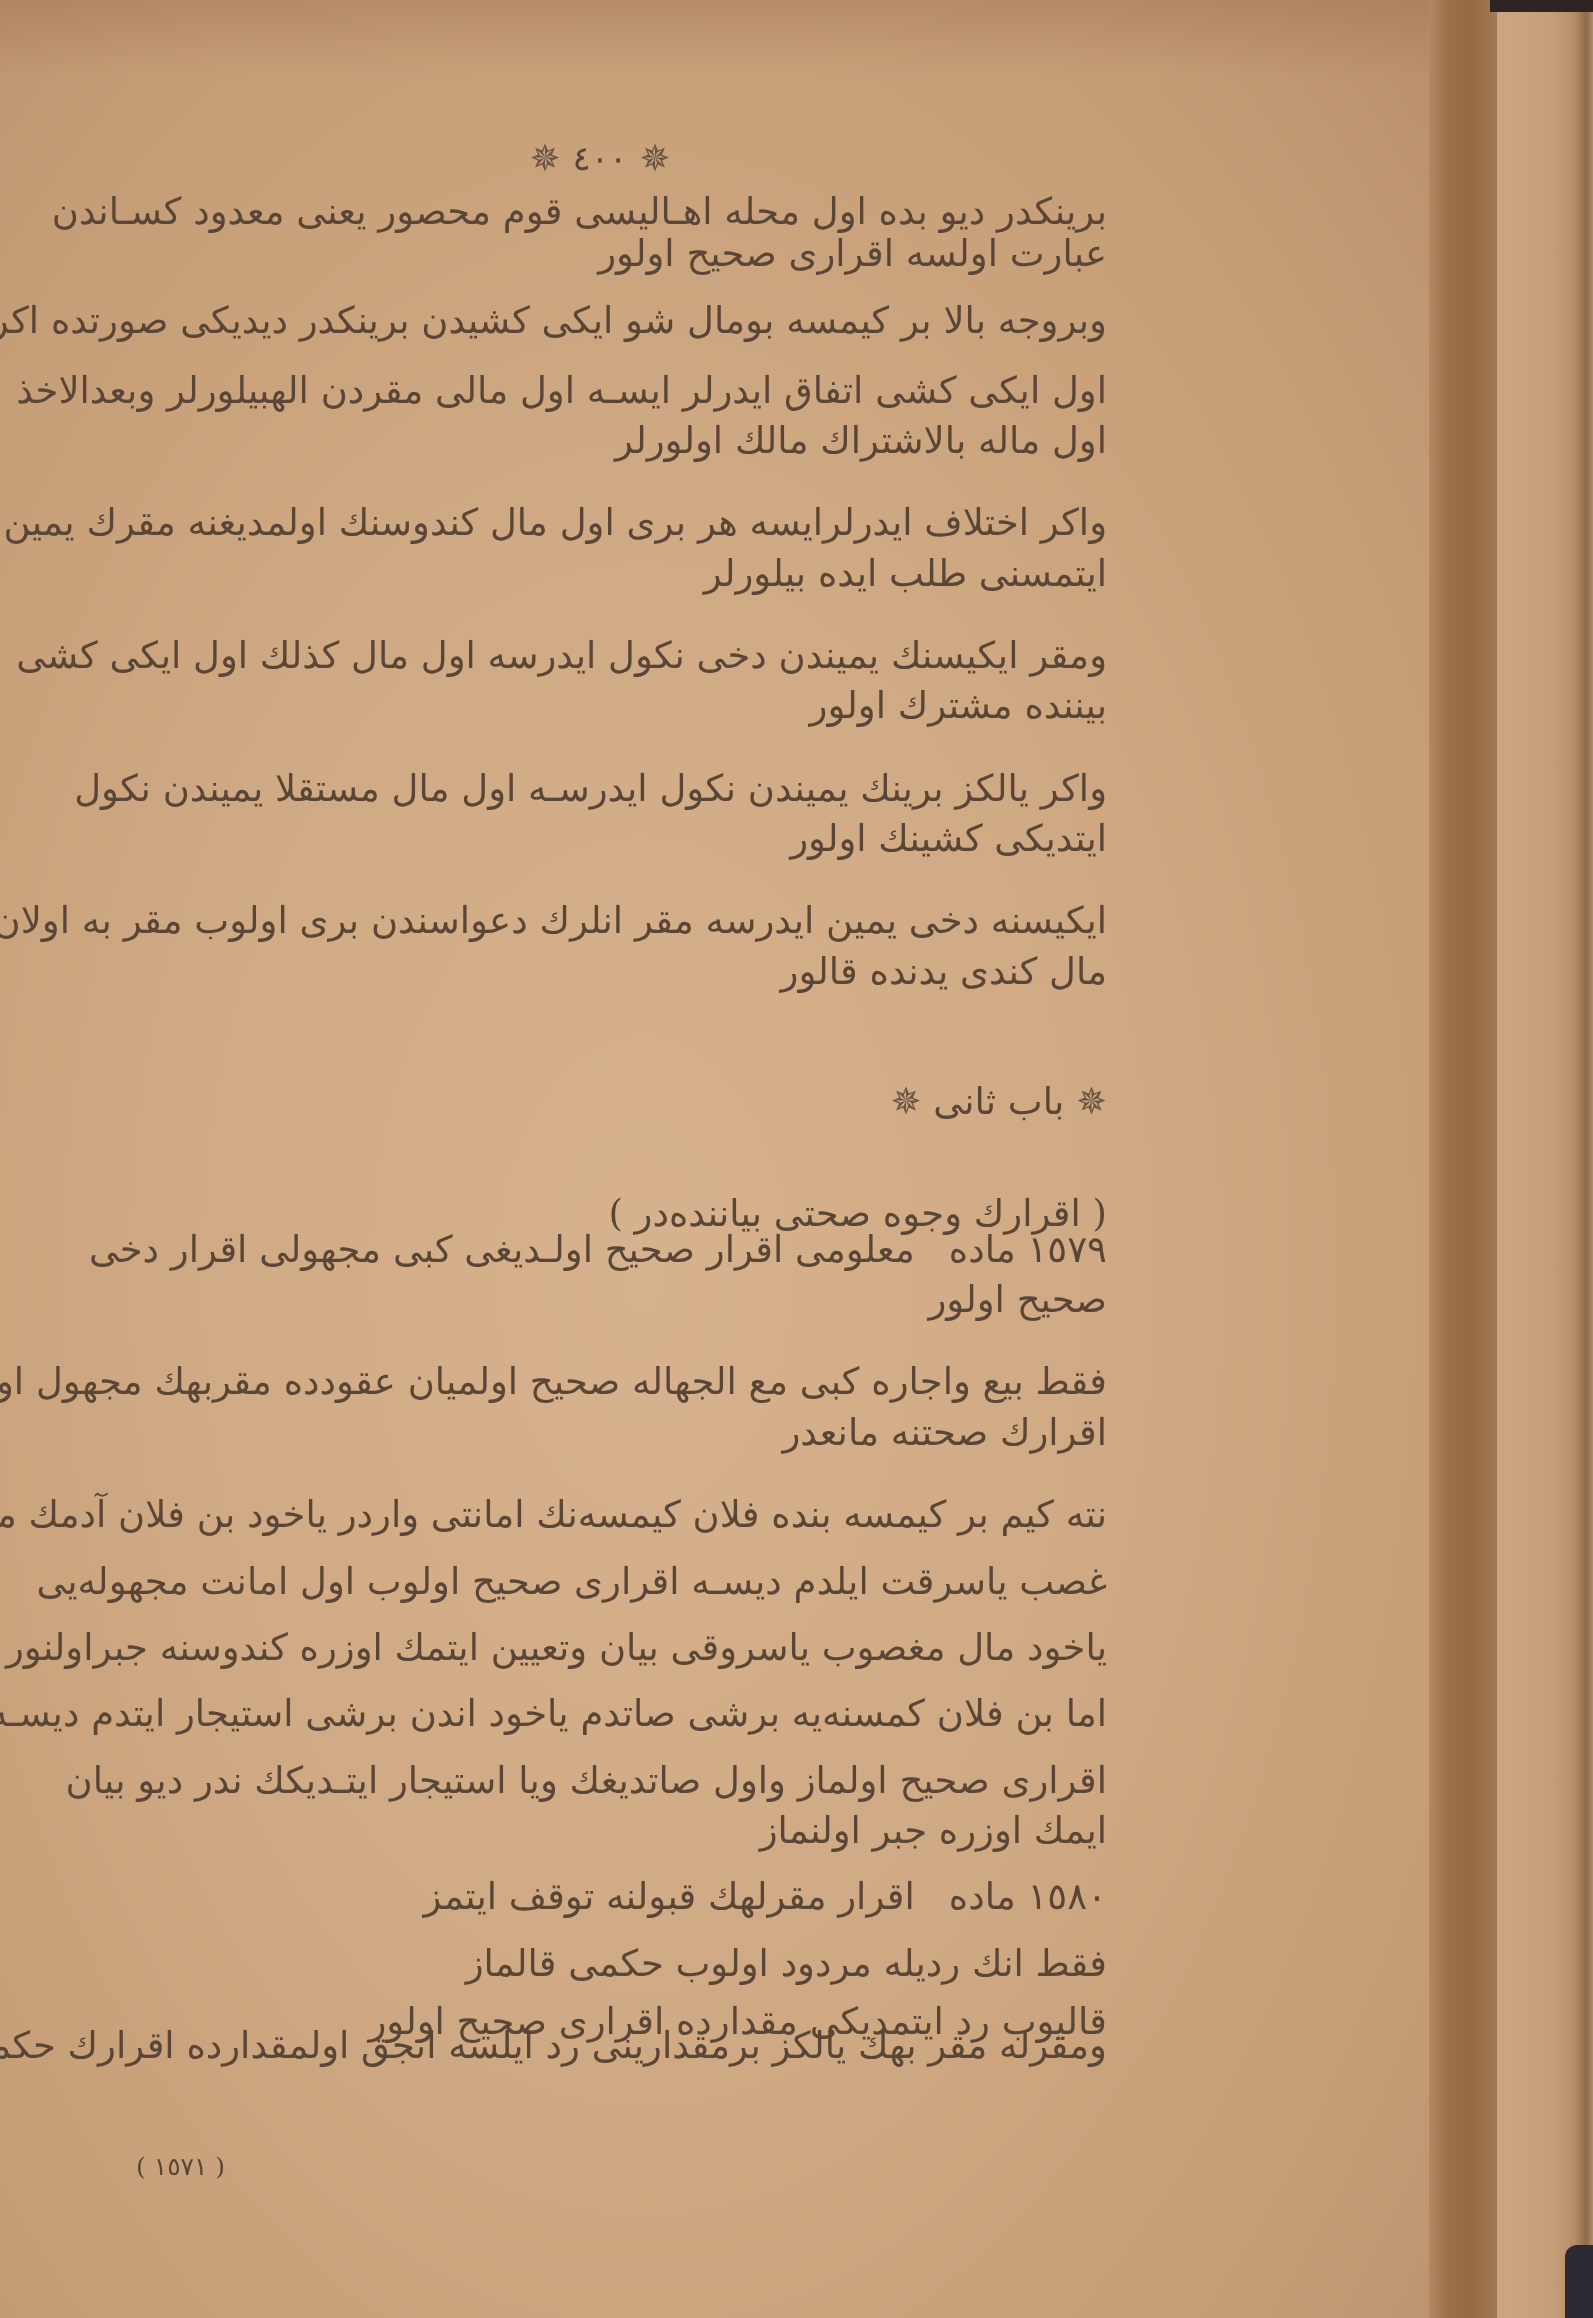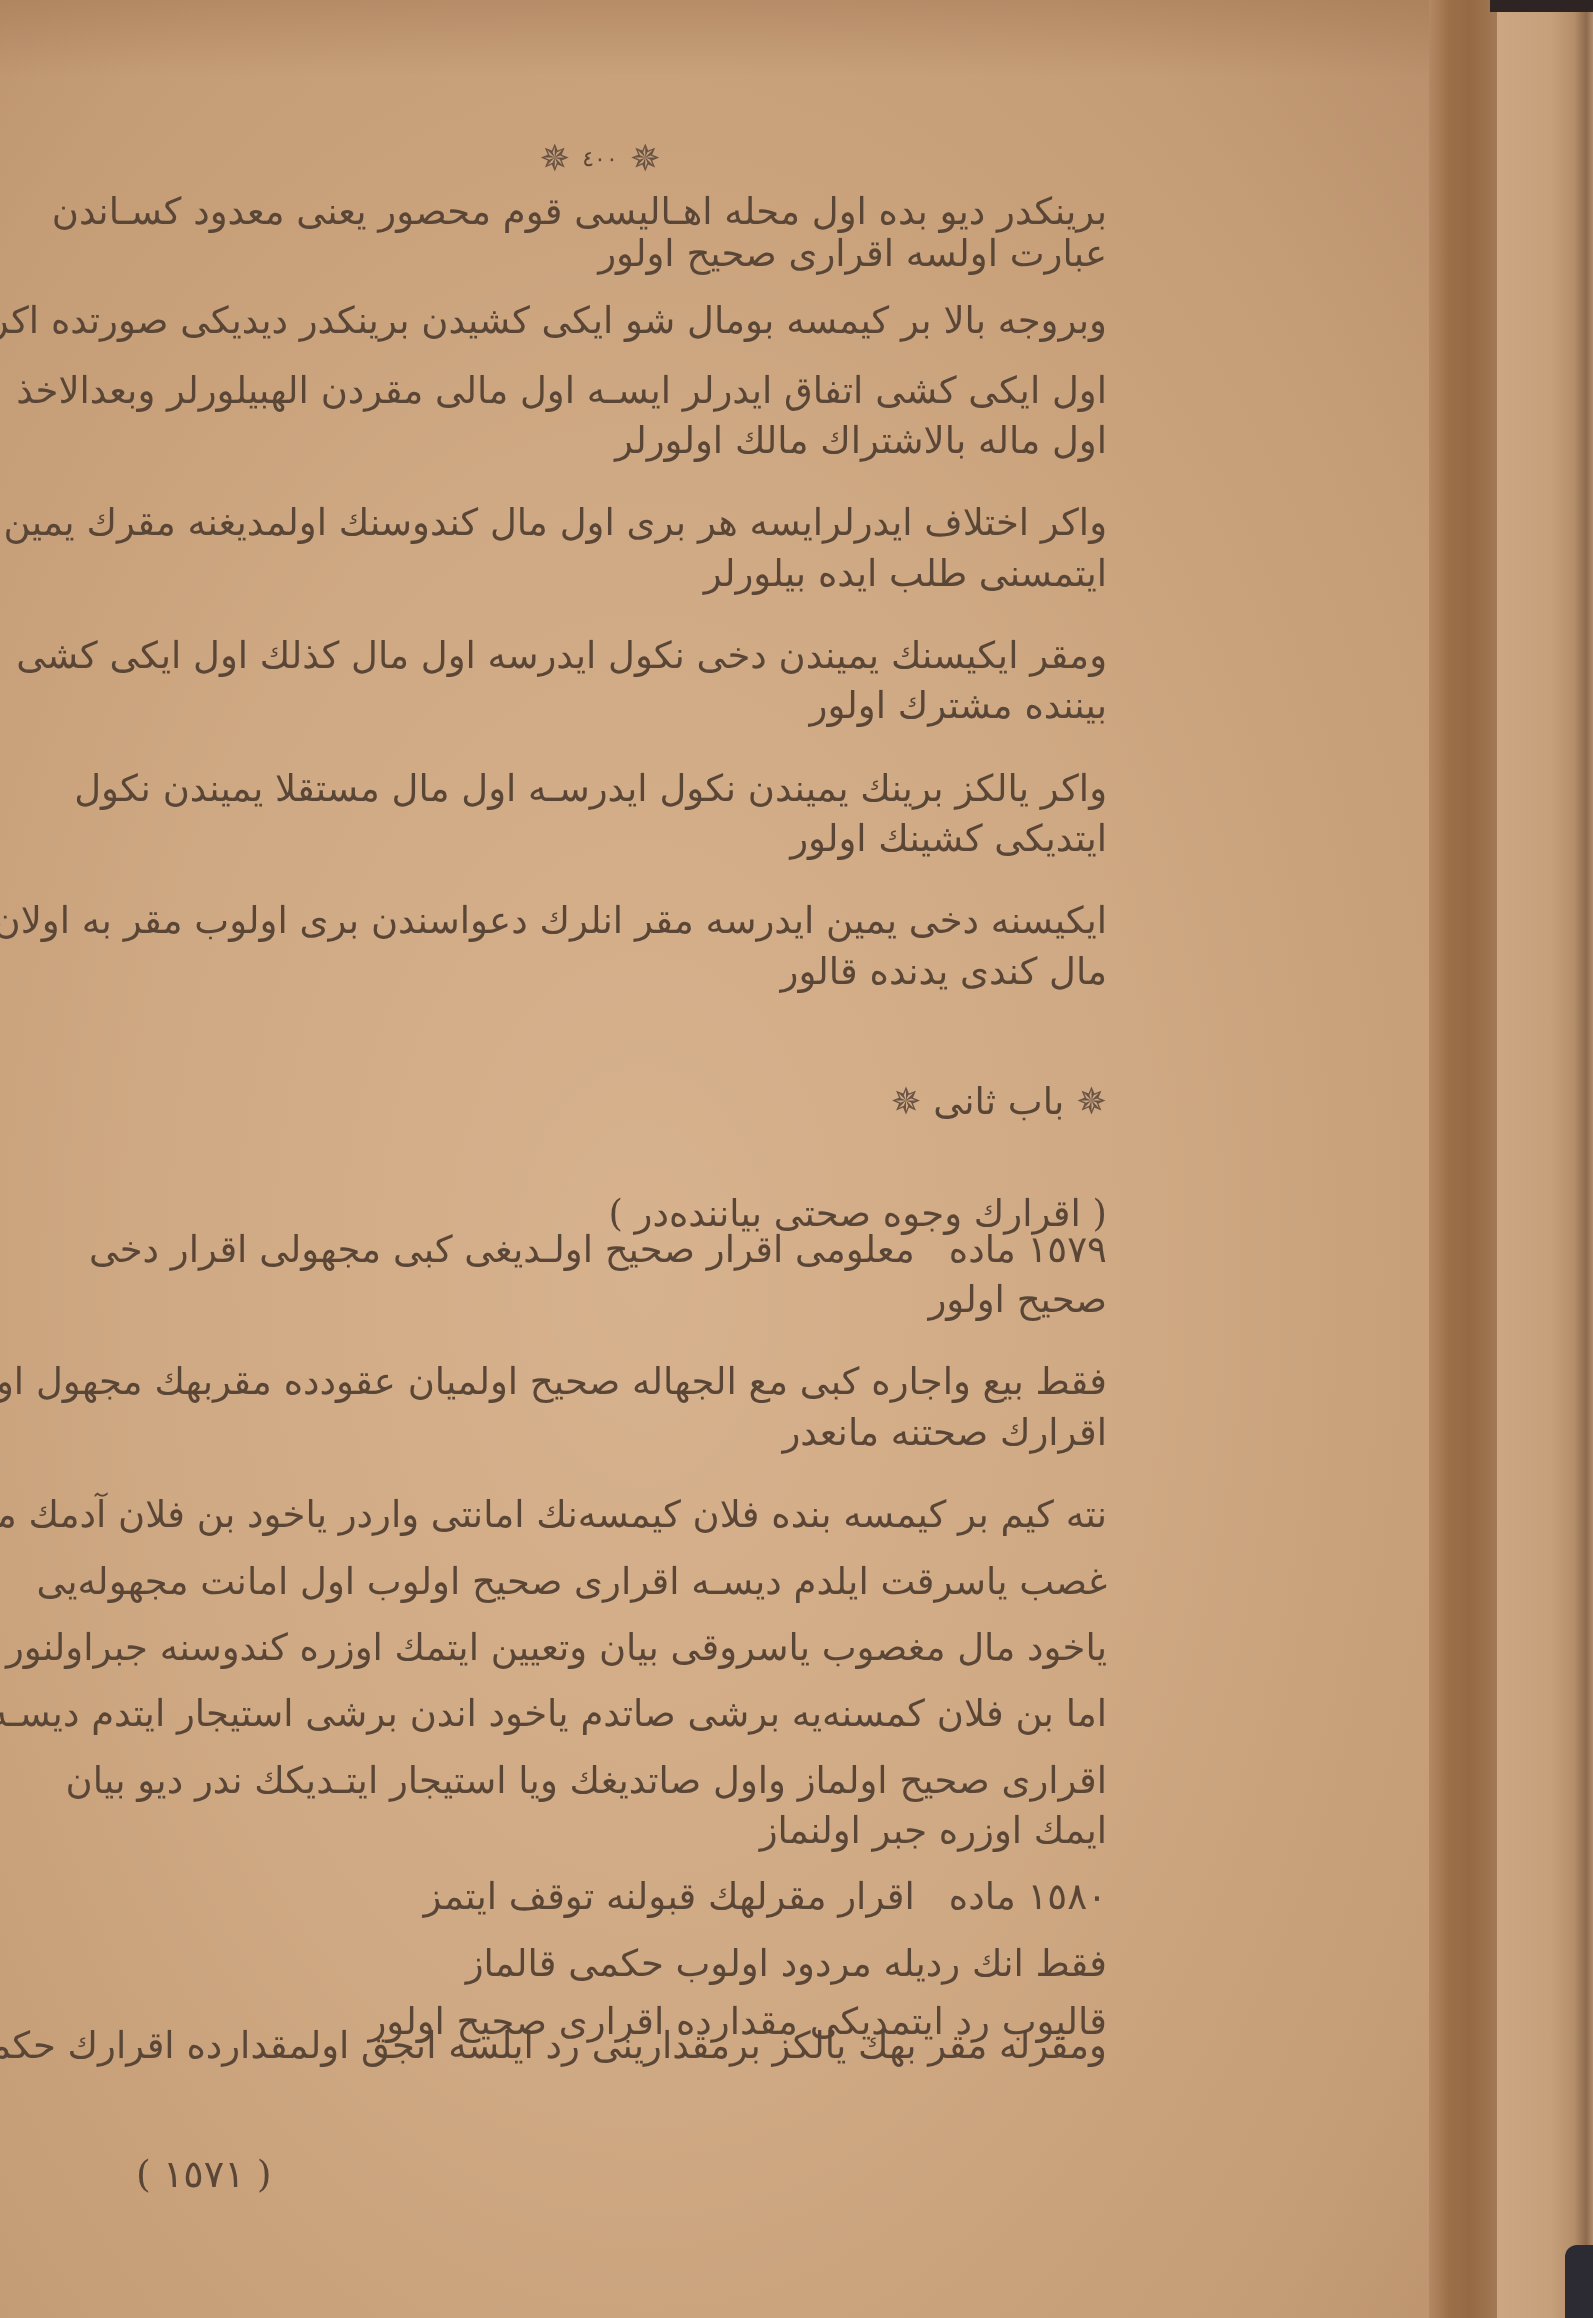--- a/index.html
+++ b/index.html
@@ -48,7 +48,7 @@
     color: #5a4636;
   }
   .star { font-size: 37px; line-height: 1; color: #6a5444; }
-  .pagenum { font-size: 22px; direction: rtl; }
+  .pagenum { font-size: 34px; direction: rtl; }
   .line {
     position: absolute; right: 0; white-space: nowrap;
     font-size: 37px; line-height: 51px;

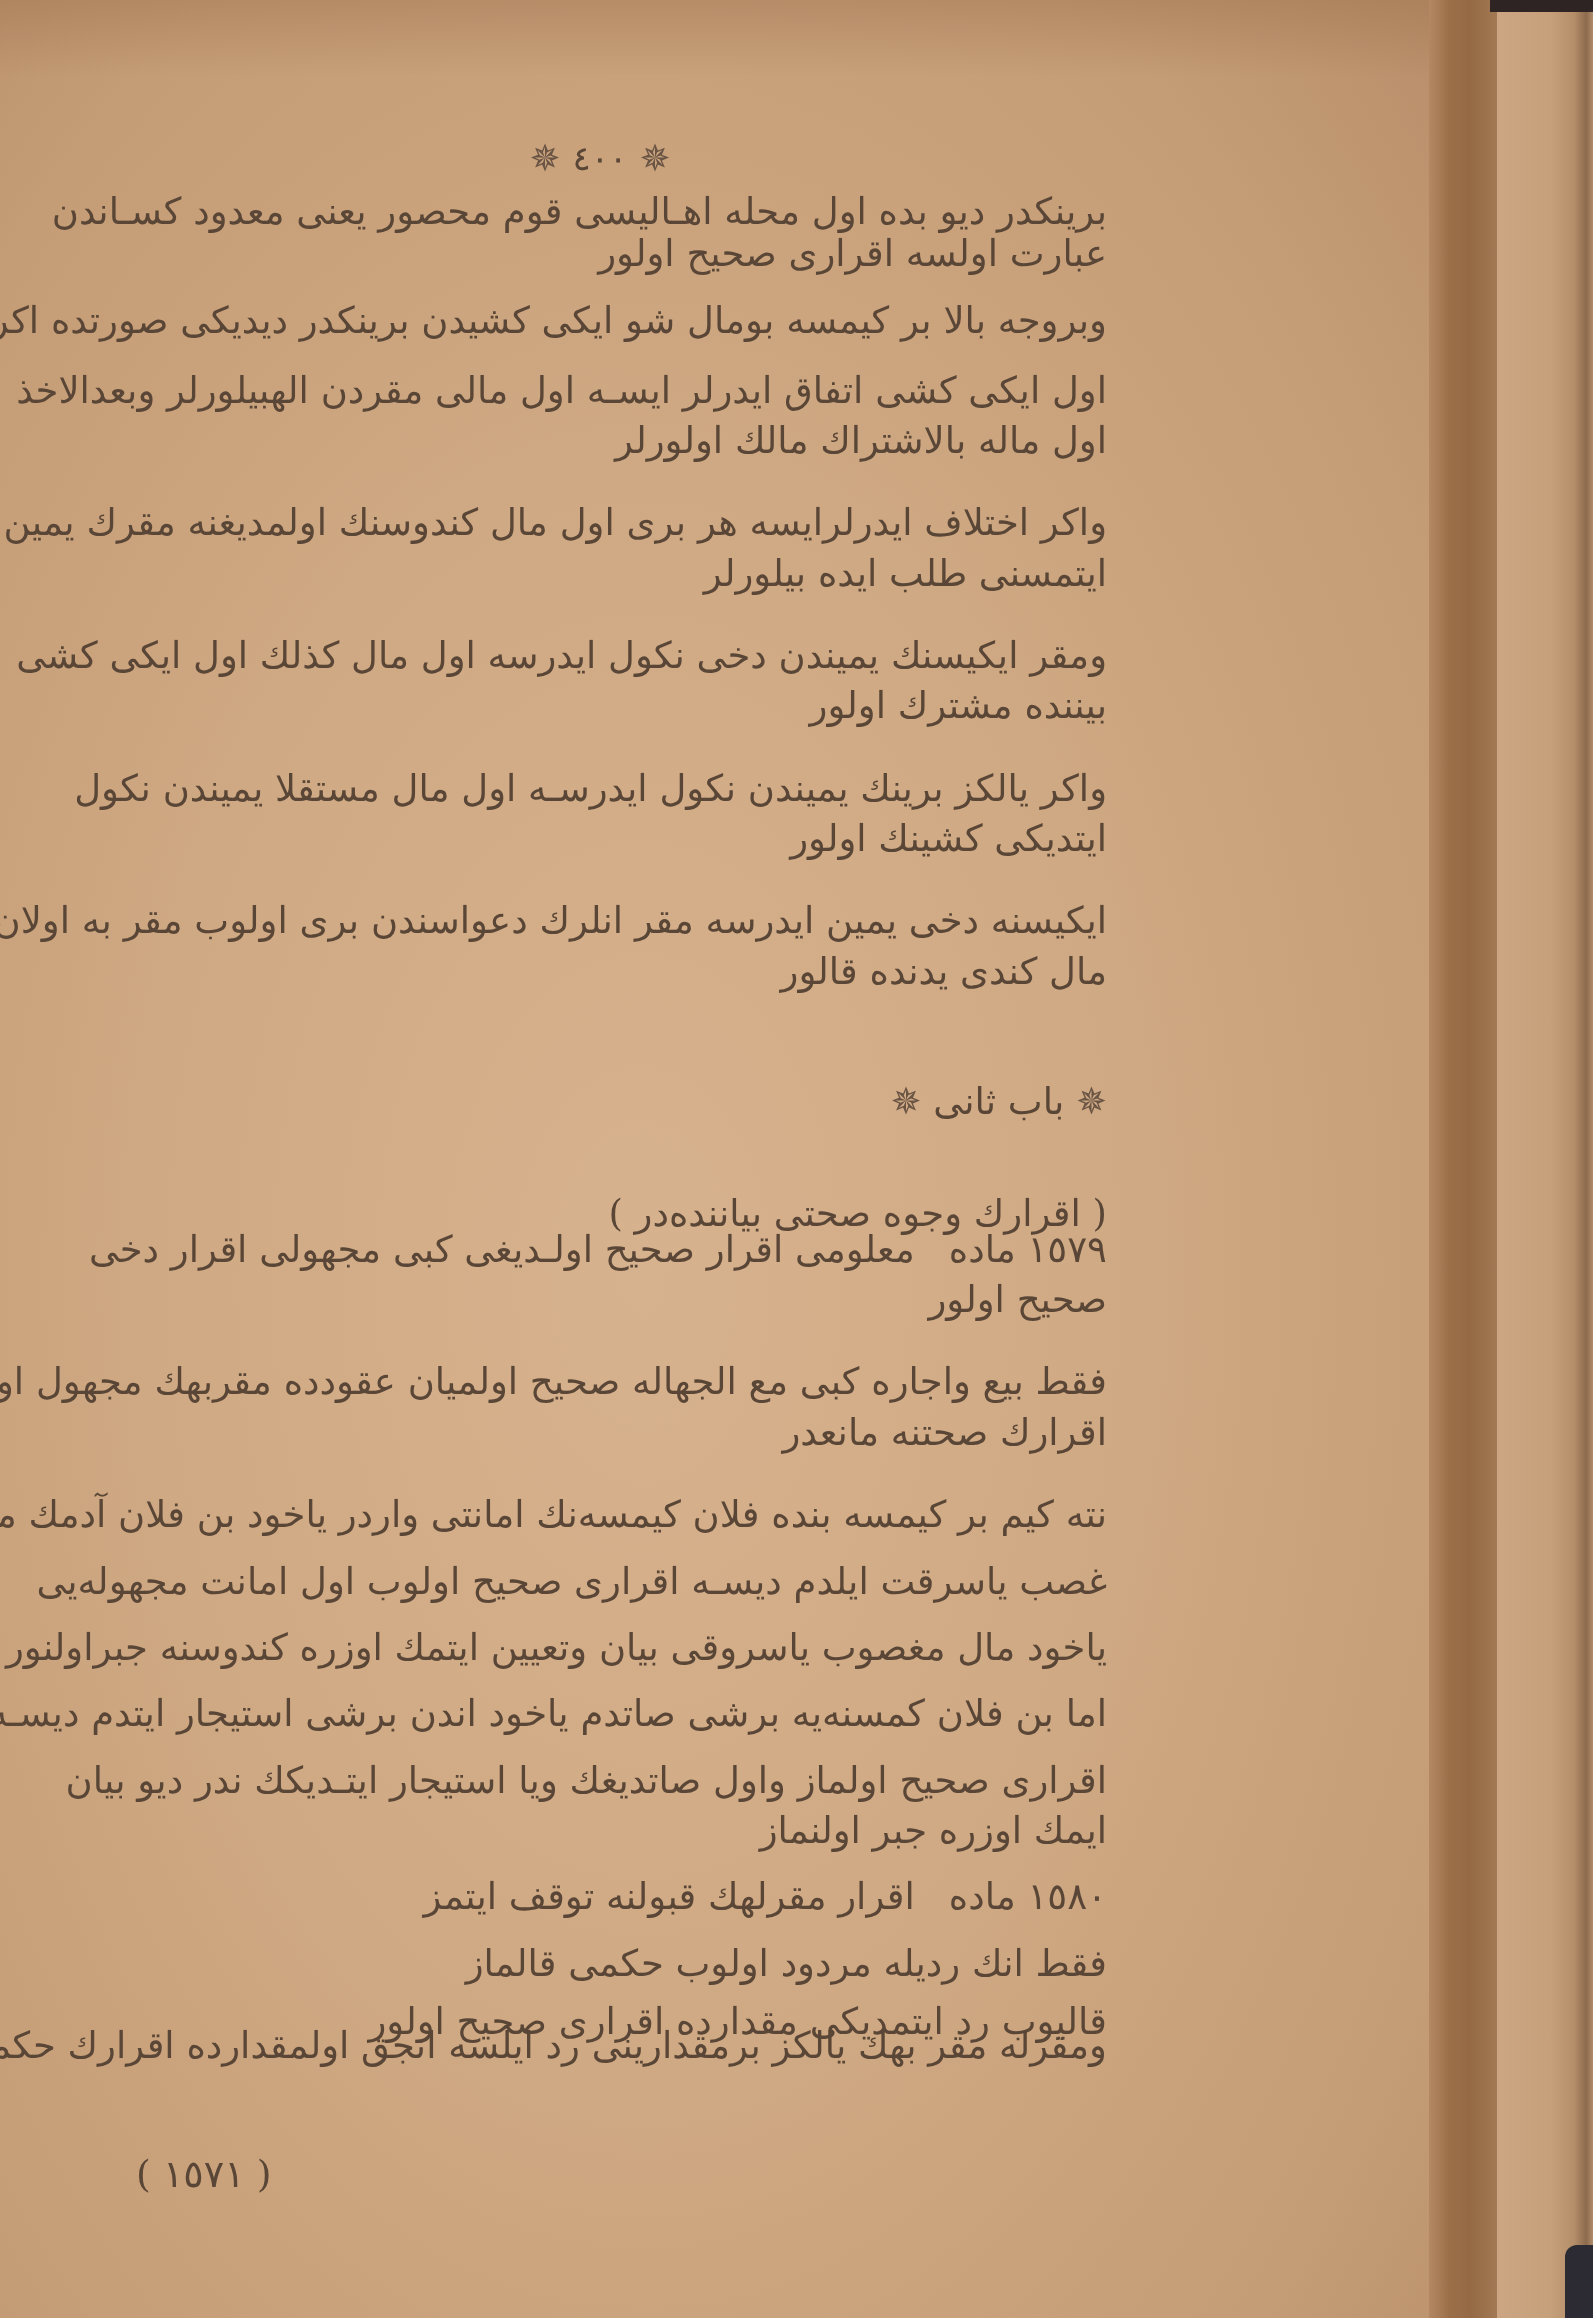--- a/index.html
+++ b/index.html
@@ -61,7 +61,7 @@
   .article-num { display: inline-block; margin-left: 34px; text-align: right; }
   .footer-sig {
     position: absolute; left: 136px; top: 2152px;
-    font-size: 38px; color: #5a4636; direction: rtl;
+    font-size: 25px; color: #5a4636; direction: rtl;
   }
 </style>
 </head>

